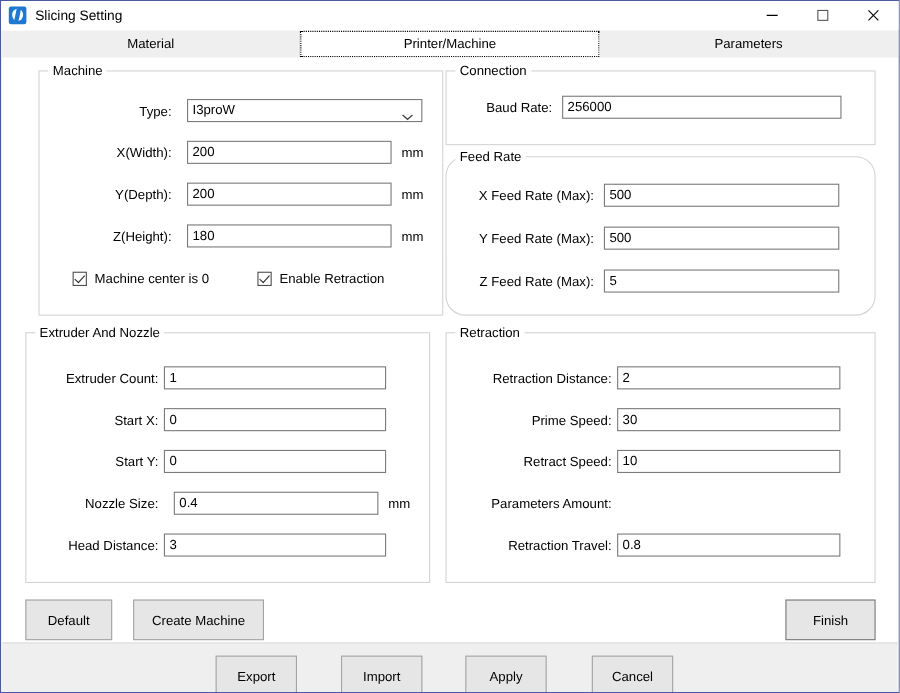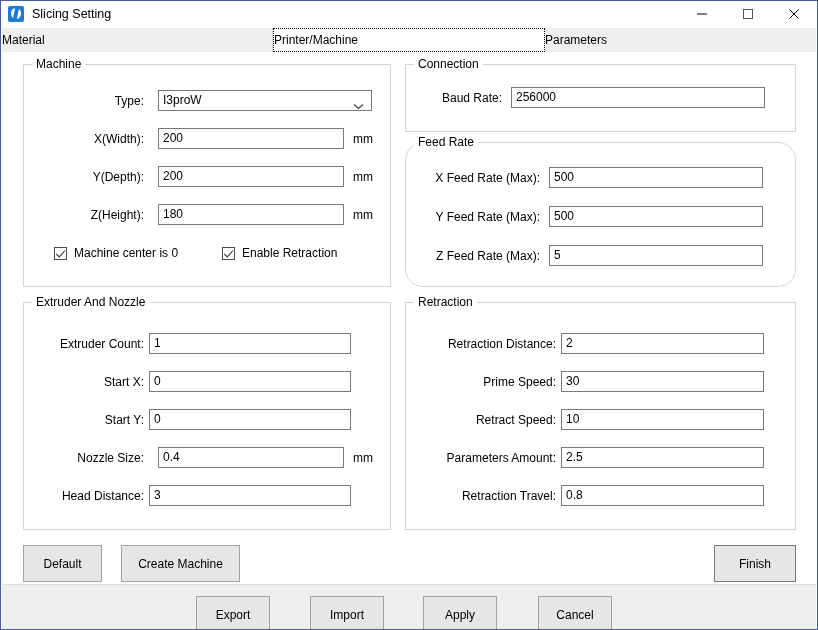--- a/index.html
+++ b/index.html
@@ -89,6 +89,7 @@
     box-sizing: border-box;
     display: flex;
     align-items: center;
+    justify-content: center;
     font-size: 12px;
     color: #000000;
     background: #efefef;

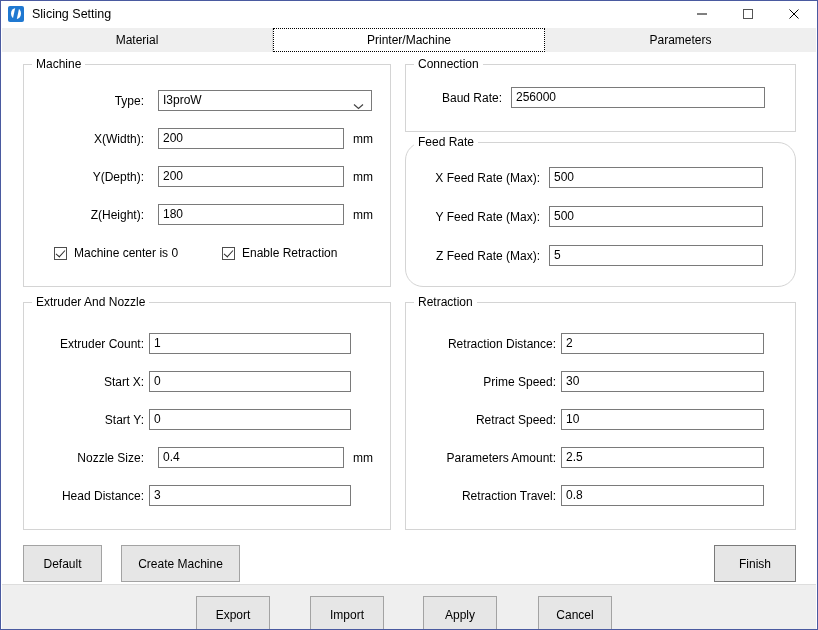--- a/index.html
+++ b/index.html
@@ -277,7 +277,7 @@
 
   <div id="content">
 
-    <div class="groupbox" style="left:21px; top:12px; width:368px; height:223px;">
+    <div class="groupbox" style="left:33px; top:12px; width:368px; height:223px;">
       <div class="group-title">Machine</div>
 
       <div class="row" style="left:0px; top:25px; width:348px;">

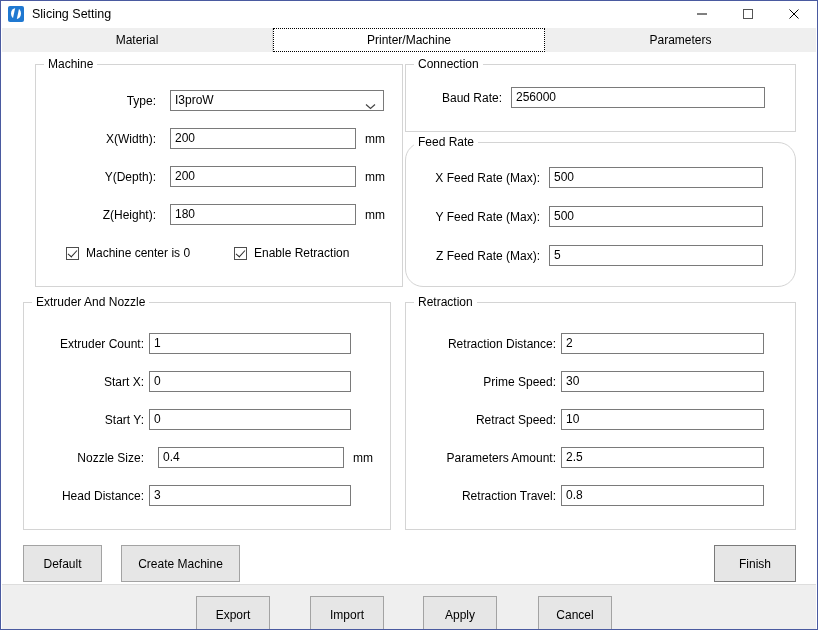--- a/index.html
+++ b/index.html
@@ -389,7 +389,6 @@
       </div>
       <div class="row" style="left:0px; top:144px; width:391px;">
         <div class="fld-label" style="width:150px;">Parameters Amount:</div>
-        <div class="txtbox" style="width:203px; margin-left:5px;">2.5</div>
       </div>
       <div class="row" style="left:0px; top:182px; width:391px;">
         <div class="fld-label" style="width:150px;">Retraction Travel:</div>

